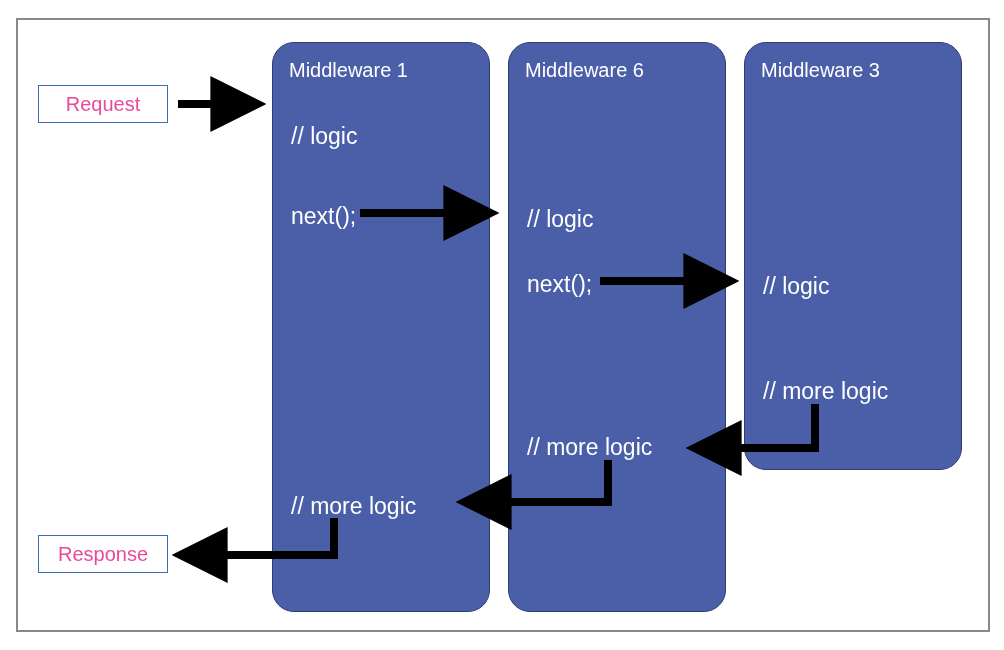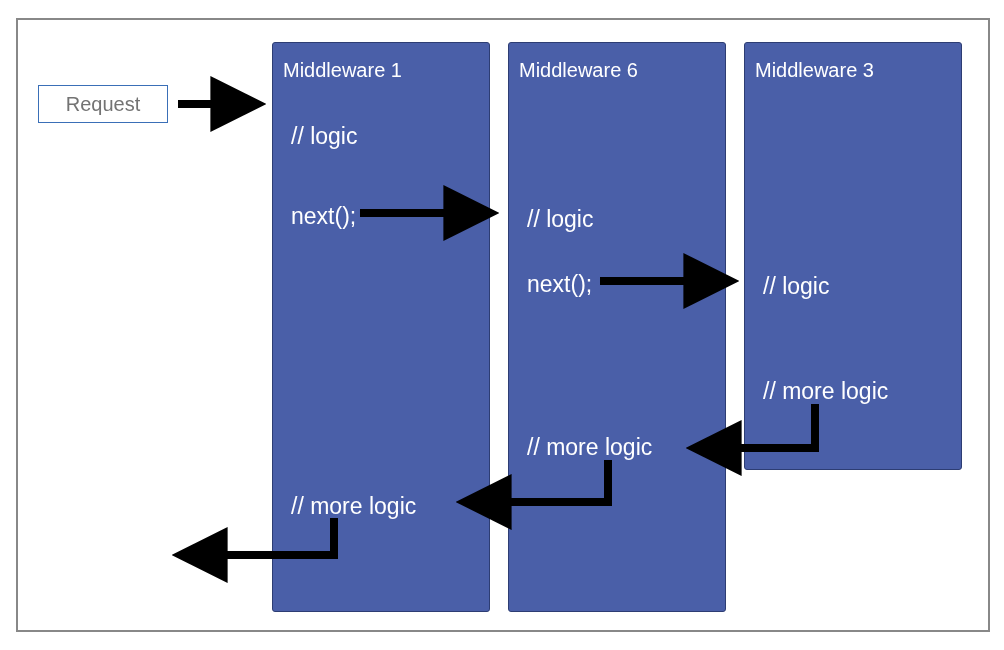--- a/index.html
+++ b/index.html
@@ -40,10 +40,10 @@
     position: absolute;
     background: #4a5fa8;
     border: 1.5px solid #2d3d73;
-    border-radius: 3px;
+    border-radius: 22px;
     color: #fff;
     box-sizing: border-box;
-    padding: 16px 10px;
+    padding: 16px 16px;
   }
   .mw-title {
     font-size: 20px;

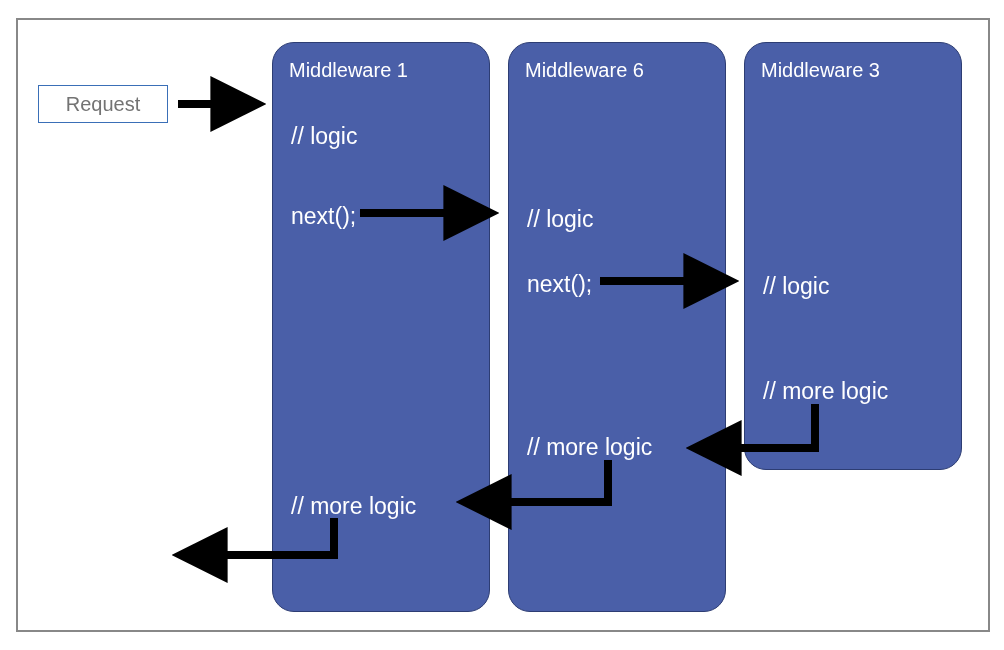--- a/index.html
+++ b/index.html
@@ -27,7 +27,7 @@
     position: absolute;
     border: 1px solid #3a6fb7;
     background: #fff;
-    color: #737373;
+    color: #ec4899;
     font-size: 20px;
     display: flex;
     align-items: center;

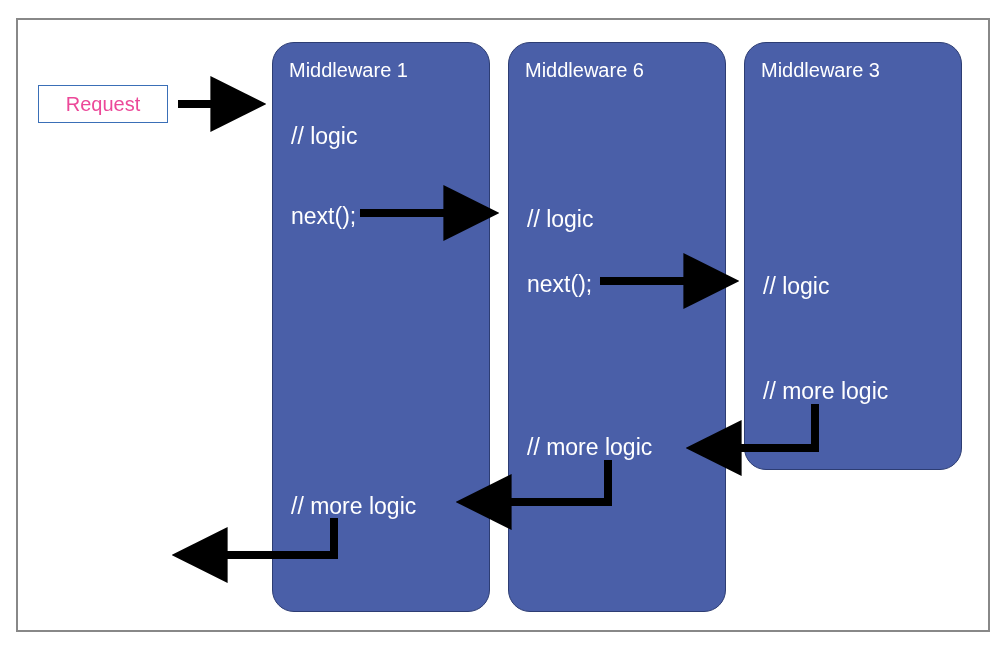--- a/index.html
+++ b/index.html
@@ -74,6 +74,9 @@
     <span>Request</span>
   </div>
 
+  <div class="io-box" style="left:38px; top:535px;">
+    <span>Response</span>
+  </div>
 
   <div class="mw" style="left:272px; top:42px; width:218px; height:570px;">
     <div class="mw-title">Middleware 1</div>

